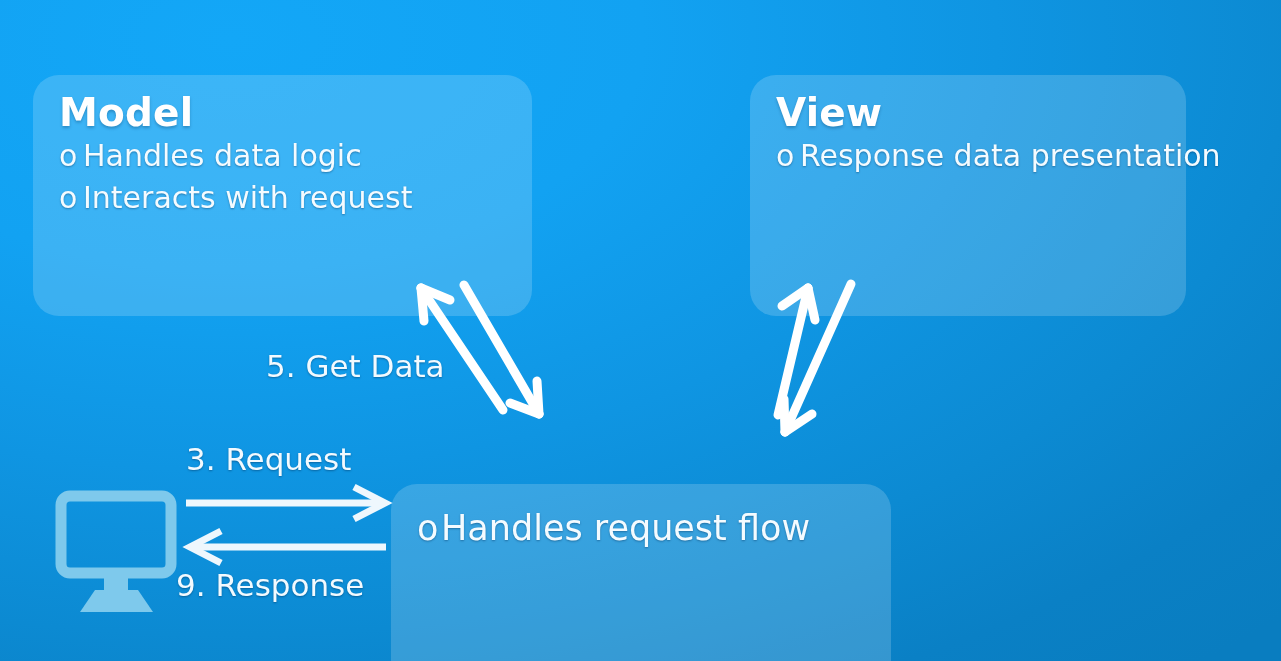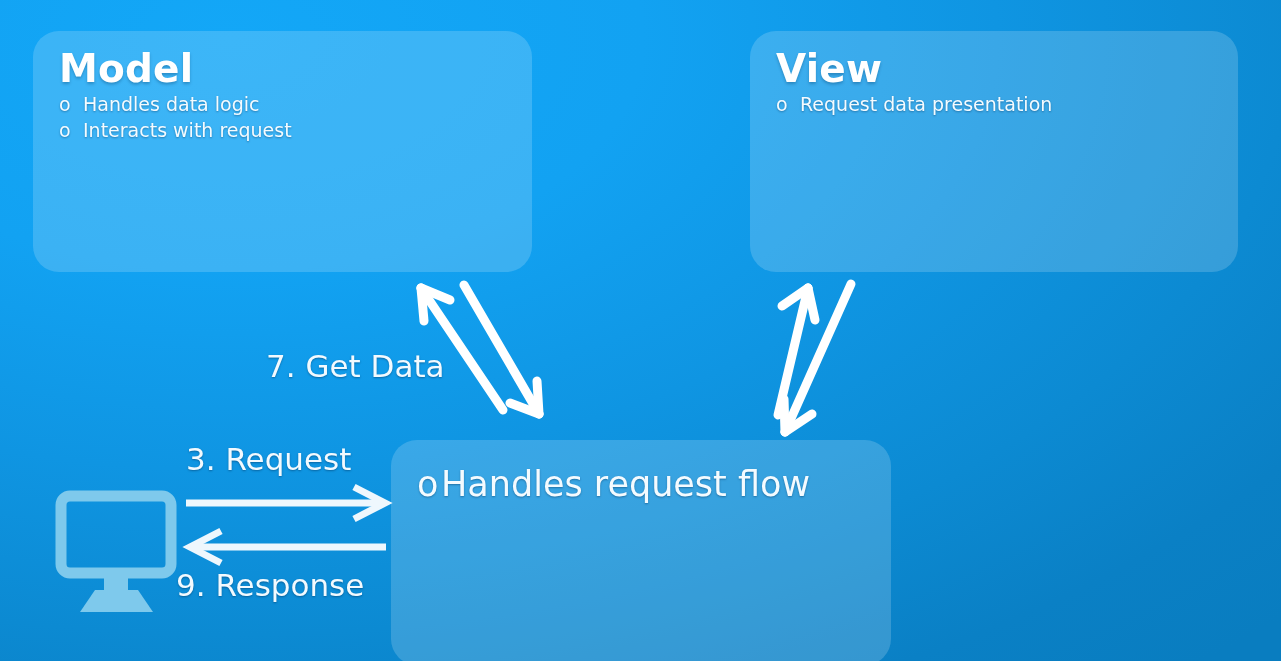--- a/index.html
+++ b/index.html
@@ -31,6 +31,7 @@
     background: rgba(255,255,255,0.175);
     box-sizing: border-box;
     padding: 18px 26px 0 26px;
+    margin-top: 44px;
   }
   .box-title {
     color: #ffffff;

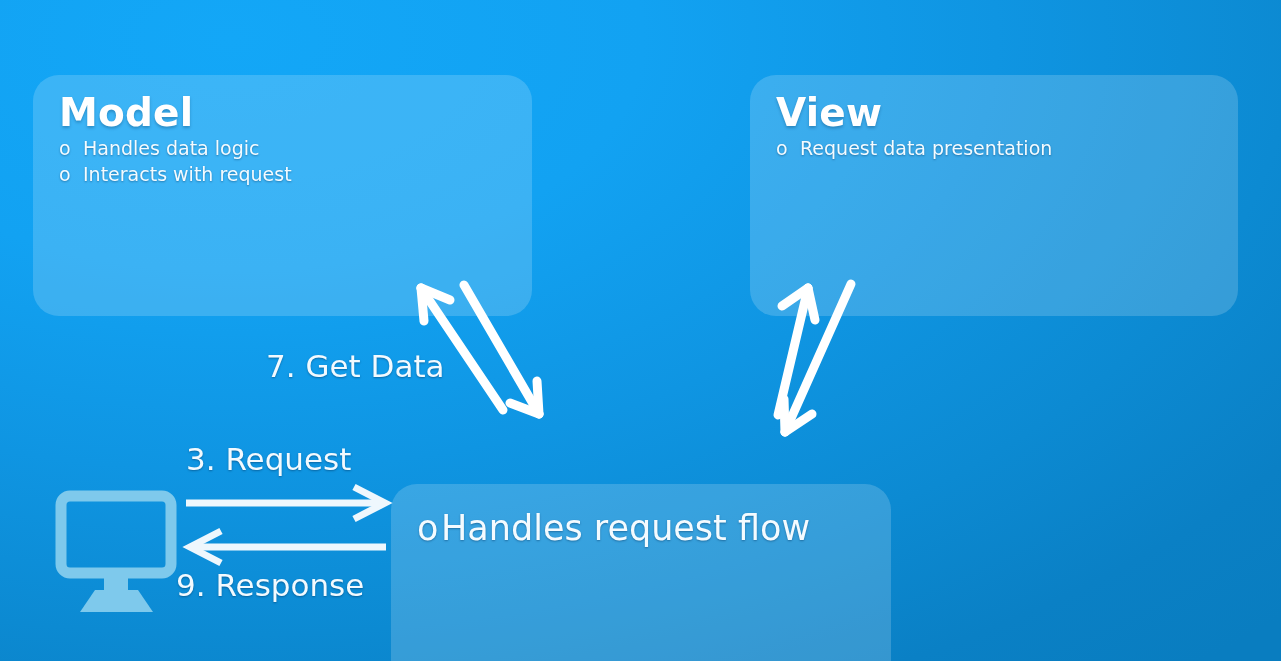--- a/index.html
+++ b/index.html
@@ -61,7 +61,7 @@
   }
 
   #box-model  { left: 33px;  top: 31px;  width: 499px; height: 241px; }
-  #box-view   { left: 750px; top: 31px;  width: 488px; height: 241px; }
+  #box-view   { left: 750px; top: 31px;  width: 436px; height: 241px; }
   #box-controller {
     left: 391px; top: 440px; width: 500px; height: 225px;
     padding-top: 20px;

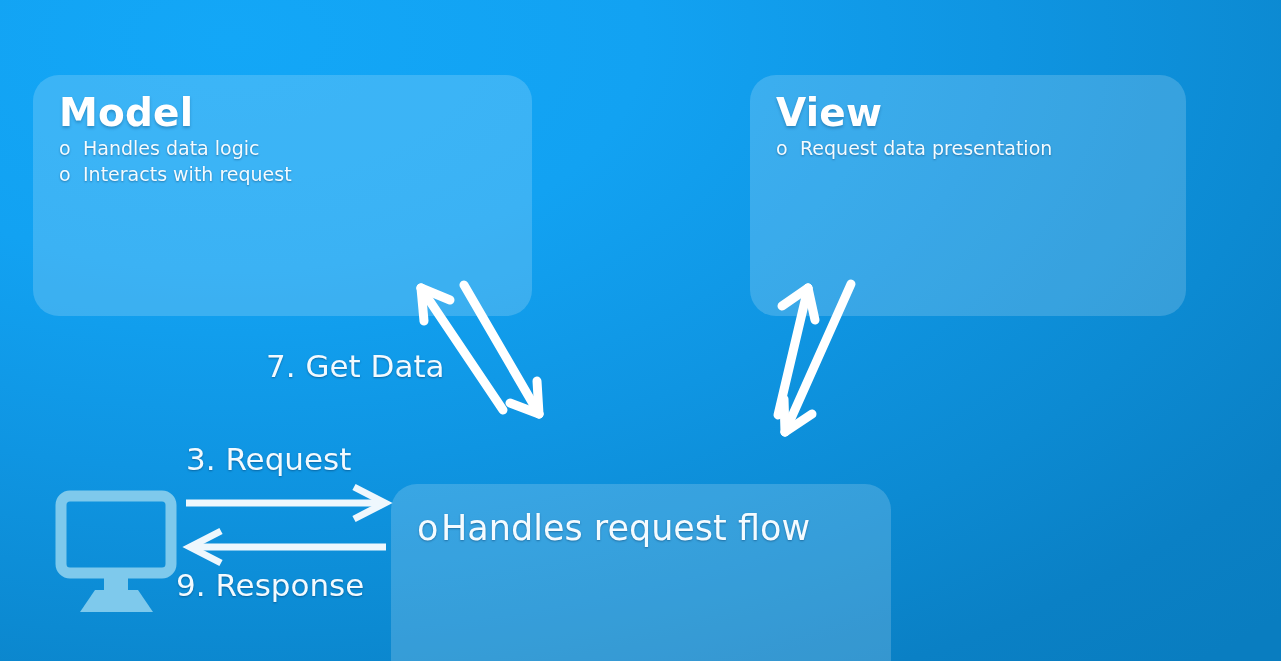--- a/index.html
+++ b/index.html
@@ -50,7 +50,7 @@
   }
   .bullets li {
     color: #f4fbff;
-    font-size: 19px;
+    font-size: 30px;
     line-height: 1.40;
     white-space: nowrap;
     text-shadow: 0 1px 2px rgba(0,45,85,0.42);

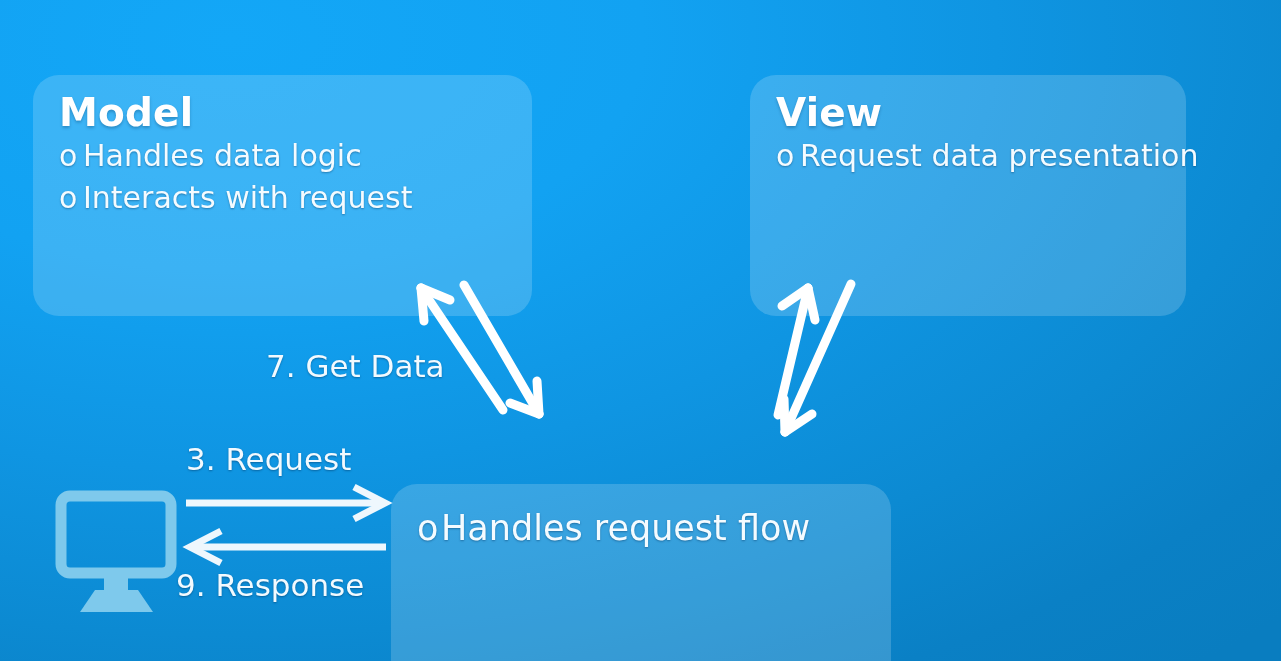--- a/index.html
+++ b/index.html
@@ -134,7 +134,7 @@
     <div class="box-title">View</div>
     <ul class="bullets">
       <li>
-        <span class="bullet-mark">o</span><span>Request data presentation</span>
+        <span class="bullet-mark">o</span><span>Response data presentation</span>
       </li>
     </ul>
   </div>

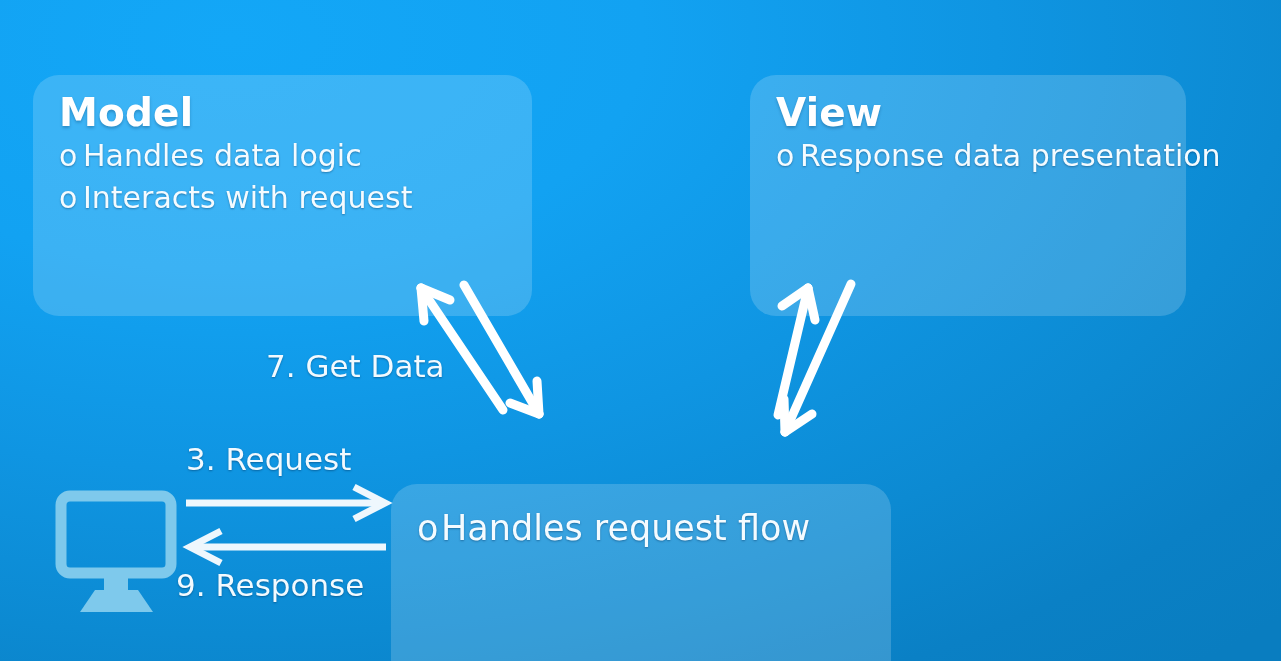--- a/index.html
+++ b/index.html
@@ -190,7 +190,7 @@
     </g>
   </svg>
 
-  <div class="flow-label" id="label-get-data">7. Get Data</div>
+  <div class="flow-label" id="label-get-data">5. Get Data</div>
   <div class="flow-label" id="label-request">3. Request</div>
   <div class="flow-label" id="label-response">9. Response</div>
 

